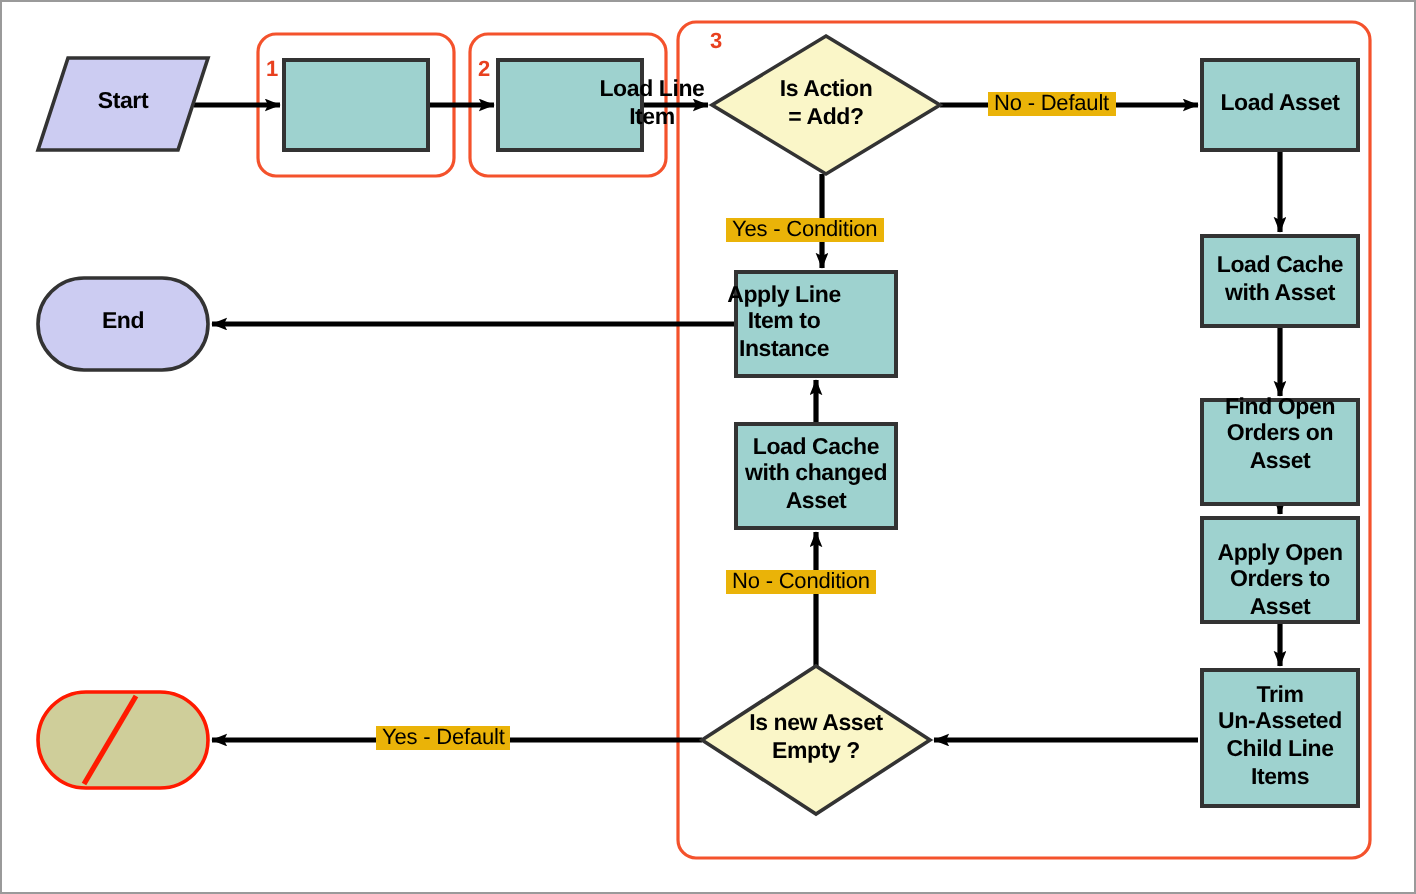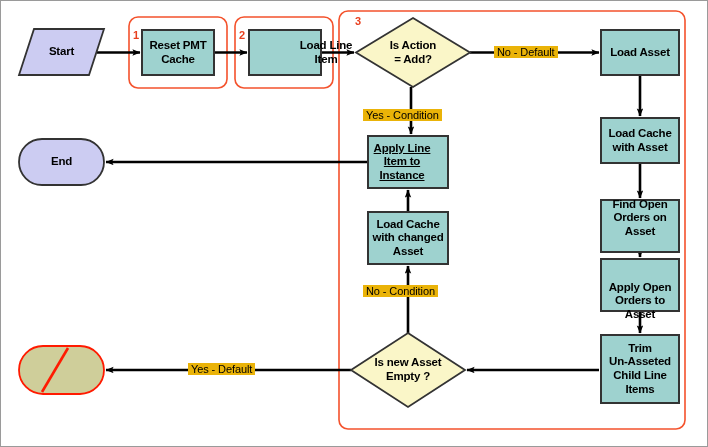--- a/index.html
+++ b/index.html
@@ -143,8 +143,6 @@
   <div class="node-label" style="left:18px; top:28px; width:85px; height:46px;">Start</div>
 
 
-  <div class="node-label" style="left:141px; top:29px; width:72px; height:45px;">Reset PMT
-Cache</div>
 
   <div class="node-label" style="left:264px; top:29px; width:72px; height:46px;margin-left:25px;">Load Line
 Item</div>

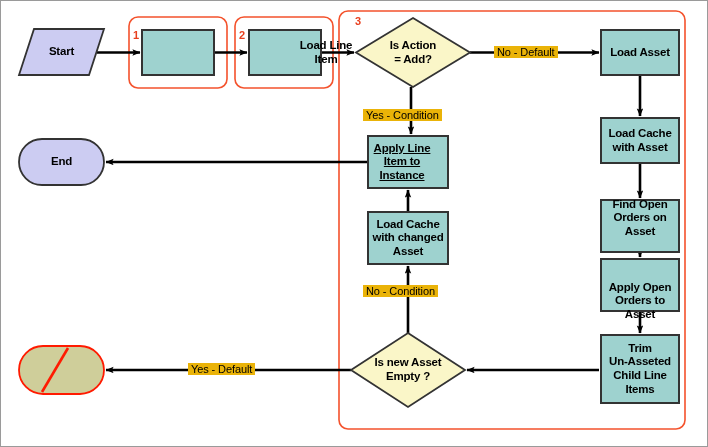--- a/index.html
+++ b/index.html
@@ -168,7 +168,7 @@
 Child Line
 Items</div>
 
-  <div class="node-label" style="left:361px; top:135px; width:80px; height:52px;text-decoration:underline;">Apply Line
+  <div class="node-label" style="left:351px; top:135px; width:80px; height:52px;">Apply Line
 Item to
 Instance</div>
 

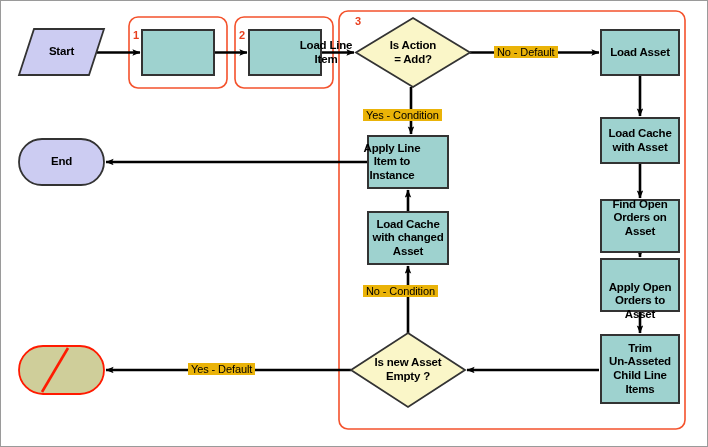--- a/index.html
+++ b/index.html
@@ -159,7 +159,7 @@
 Orders on
 Asset</div>
 
-  <div class="node-label" style="left:600px; top:274px; width:78px; height:52px;">Apply Open
+  <div class="node-label" style="left:600px; top:264px; width:78px; height:52px;">Apply Open
 Orders to
 Asset</div>
 

